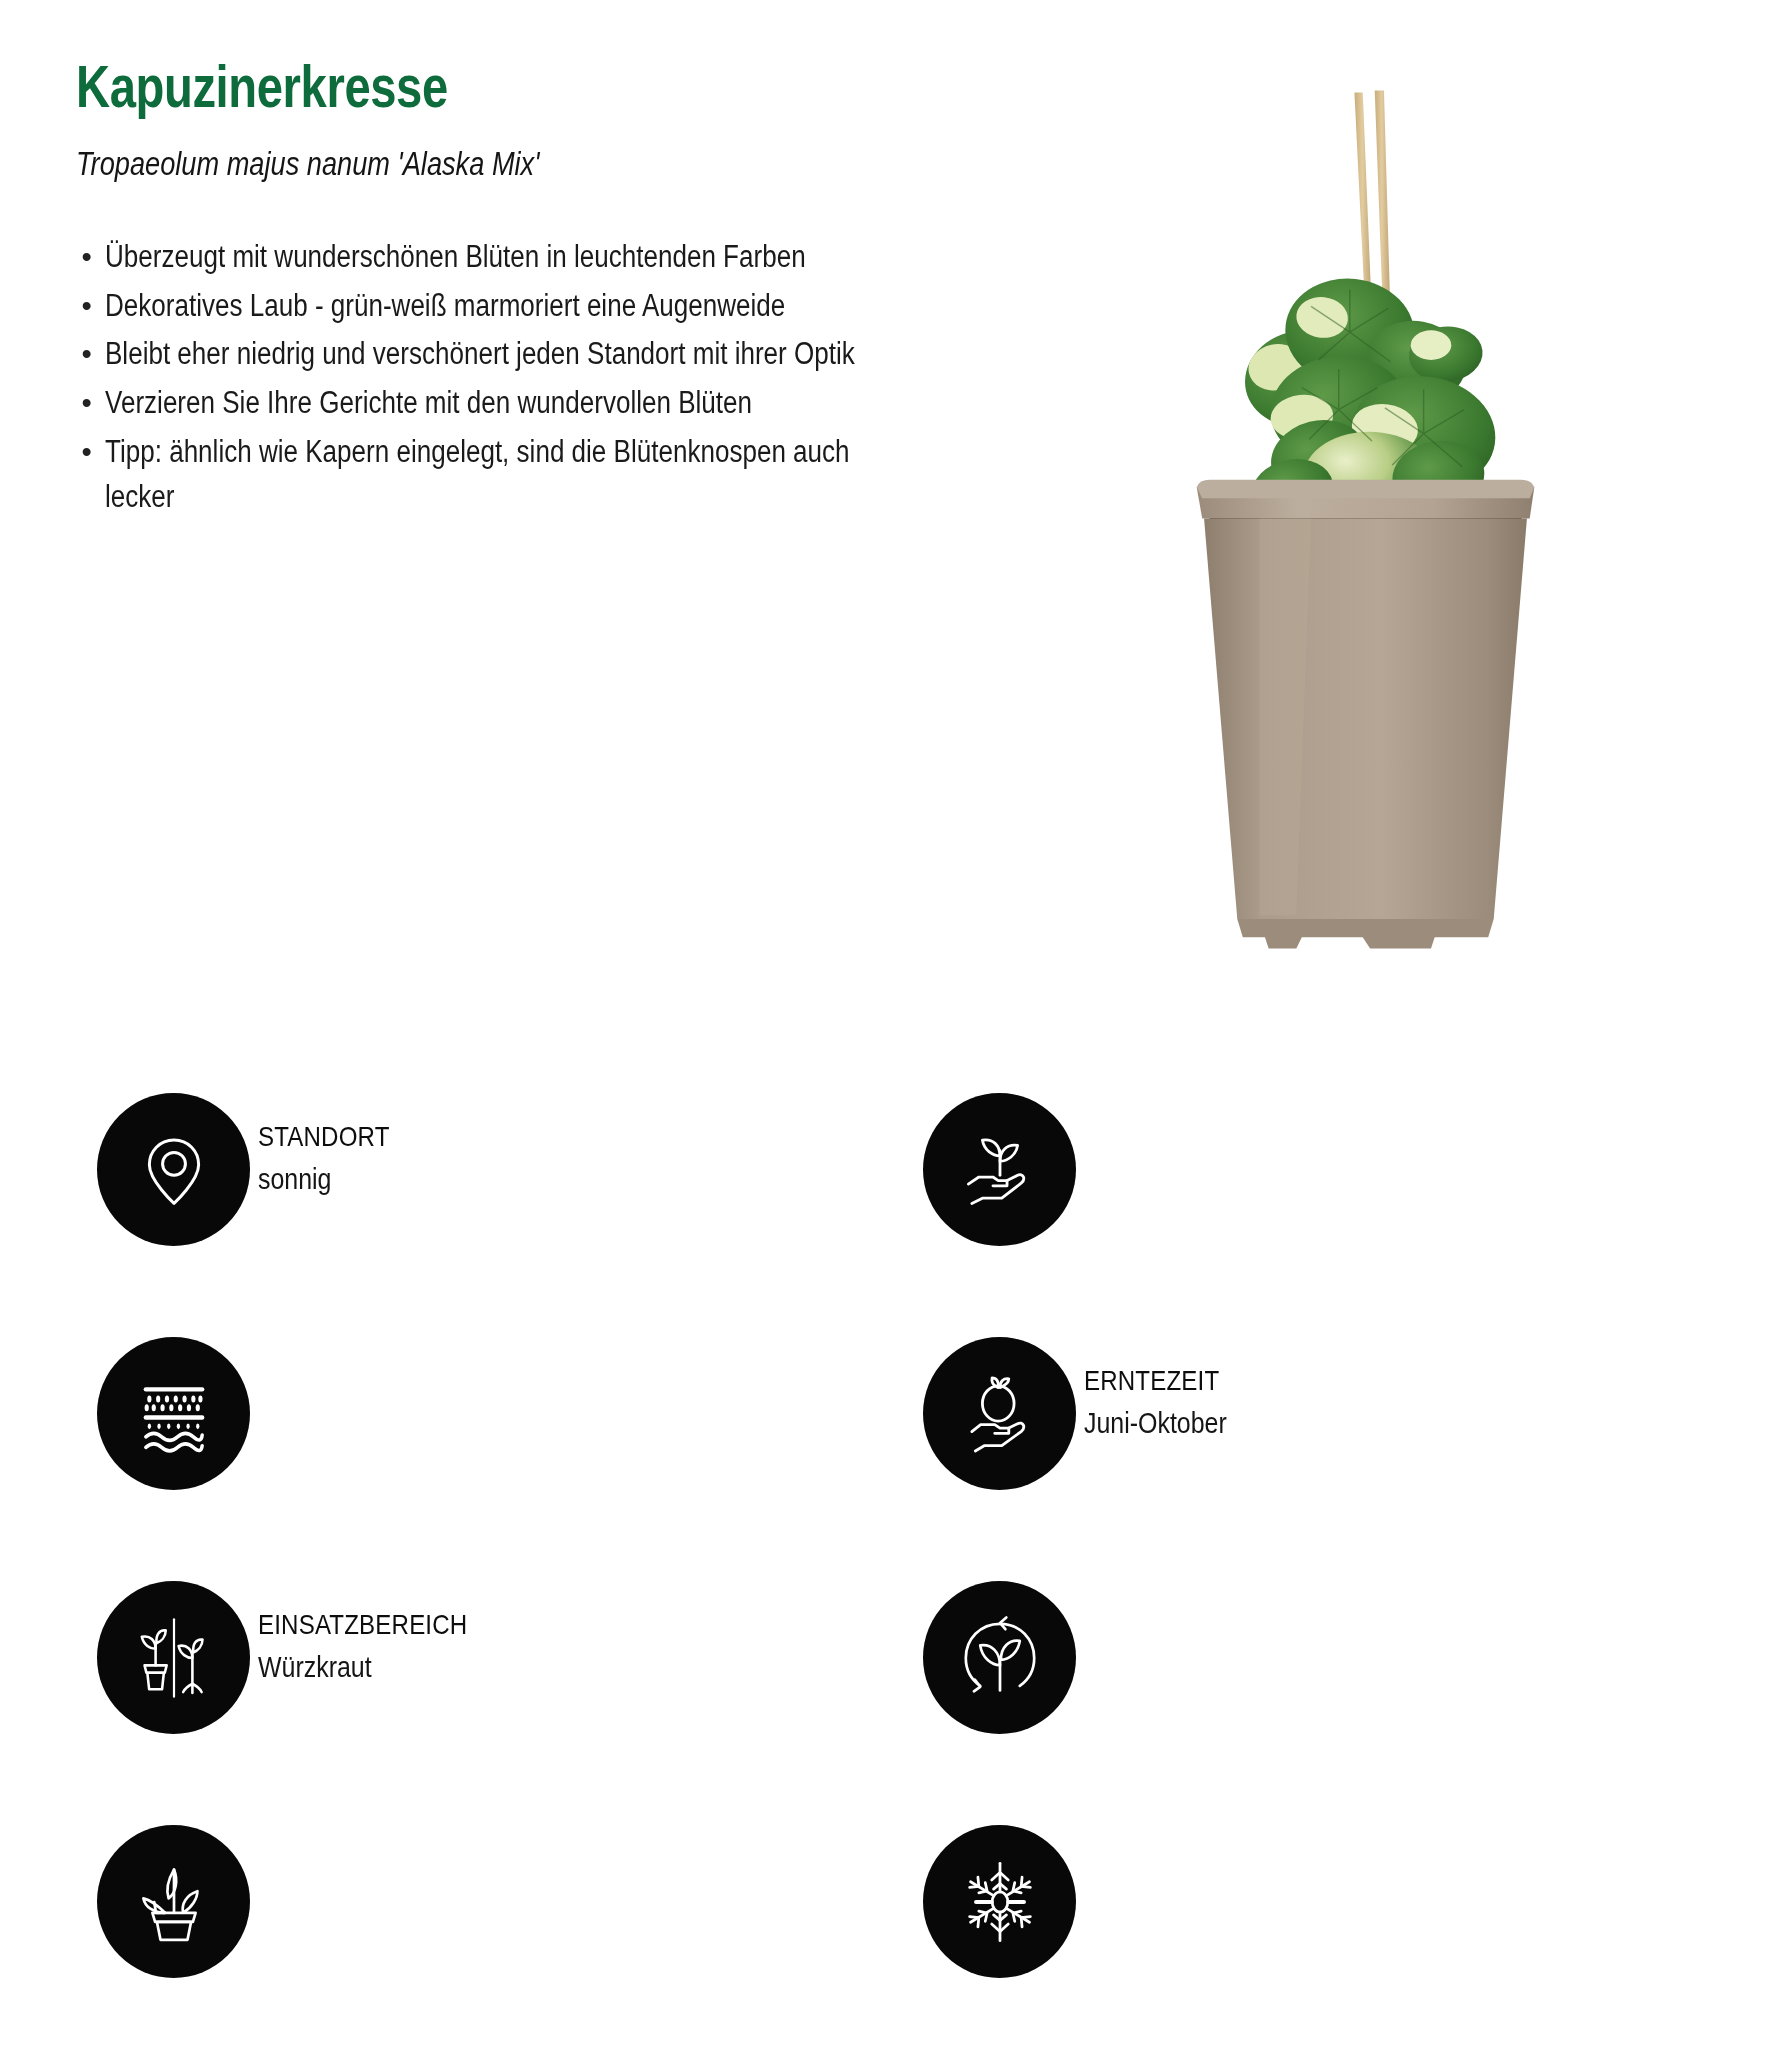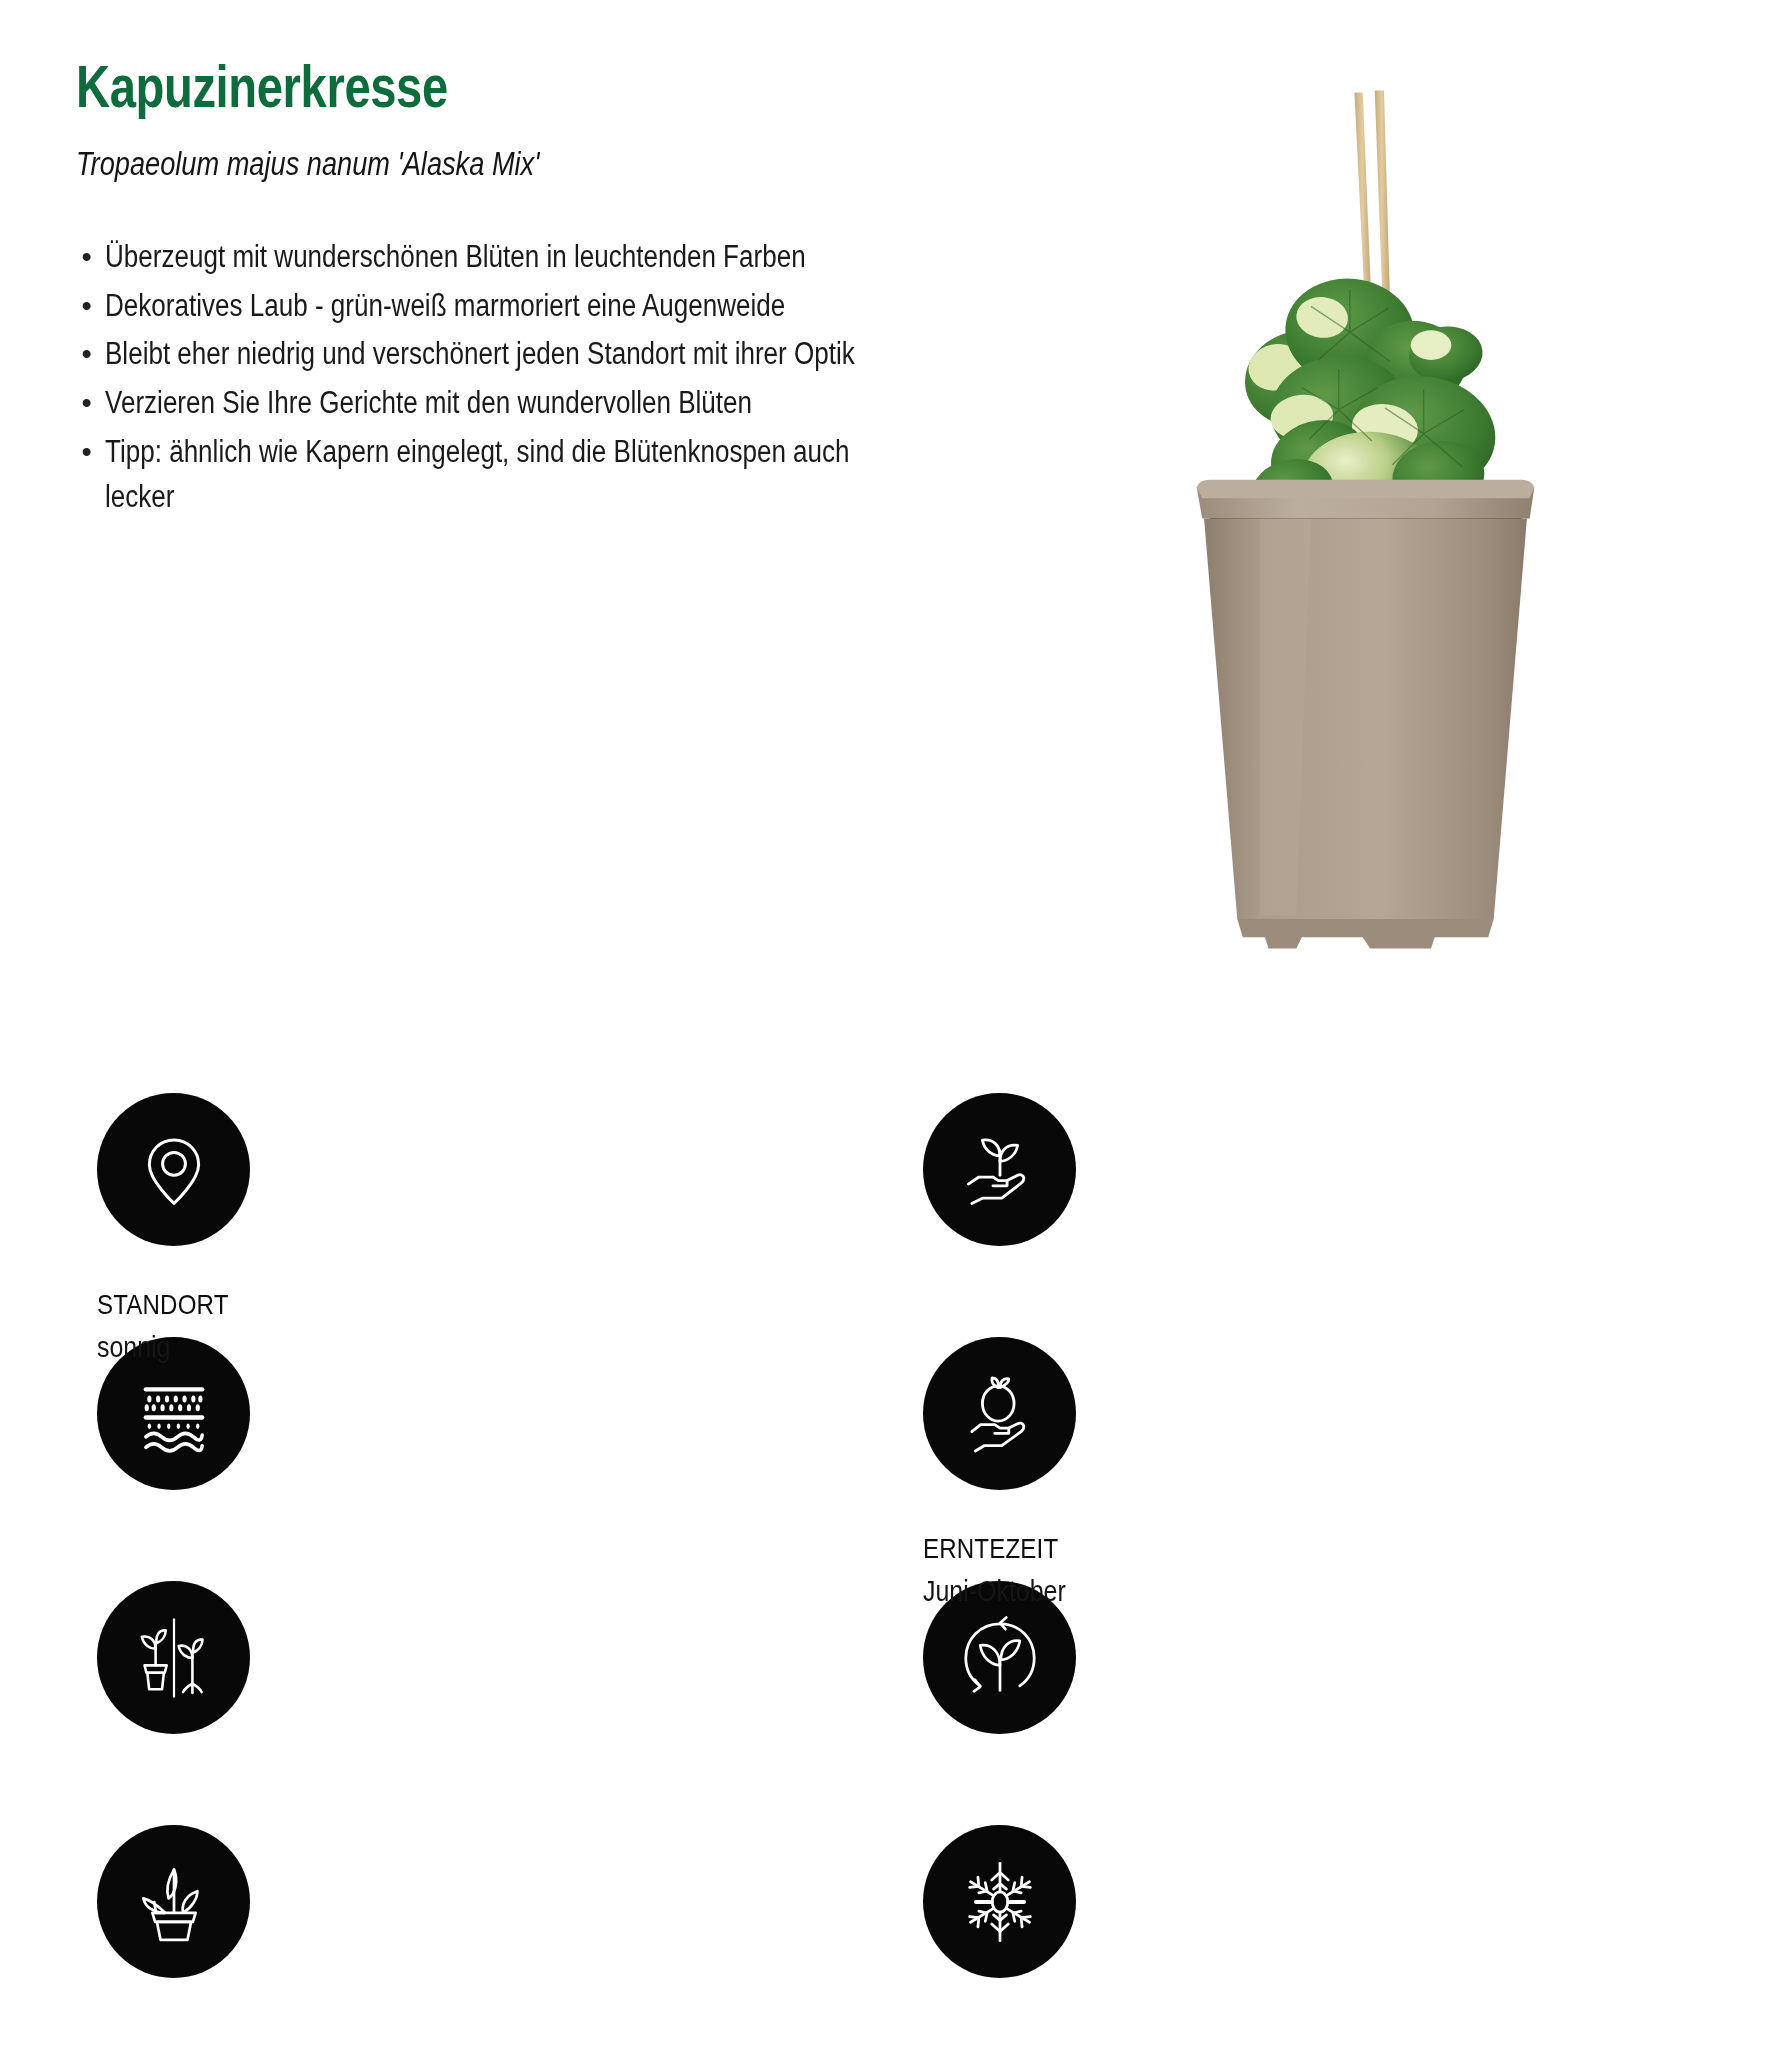--- a/index.html
+++ b/index.html
@@ -115,8 +115,7 @@
   .attribute-cell {
     display: flex;
     align-items: flex-start;
-    gap: 15px;
-    flex-direction: column;
+    gap: 8px;
   }
 
   .icon-badge {

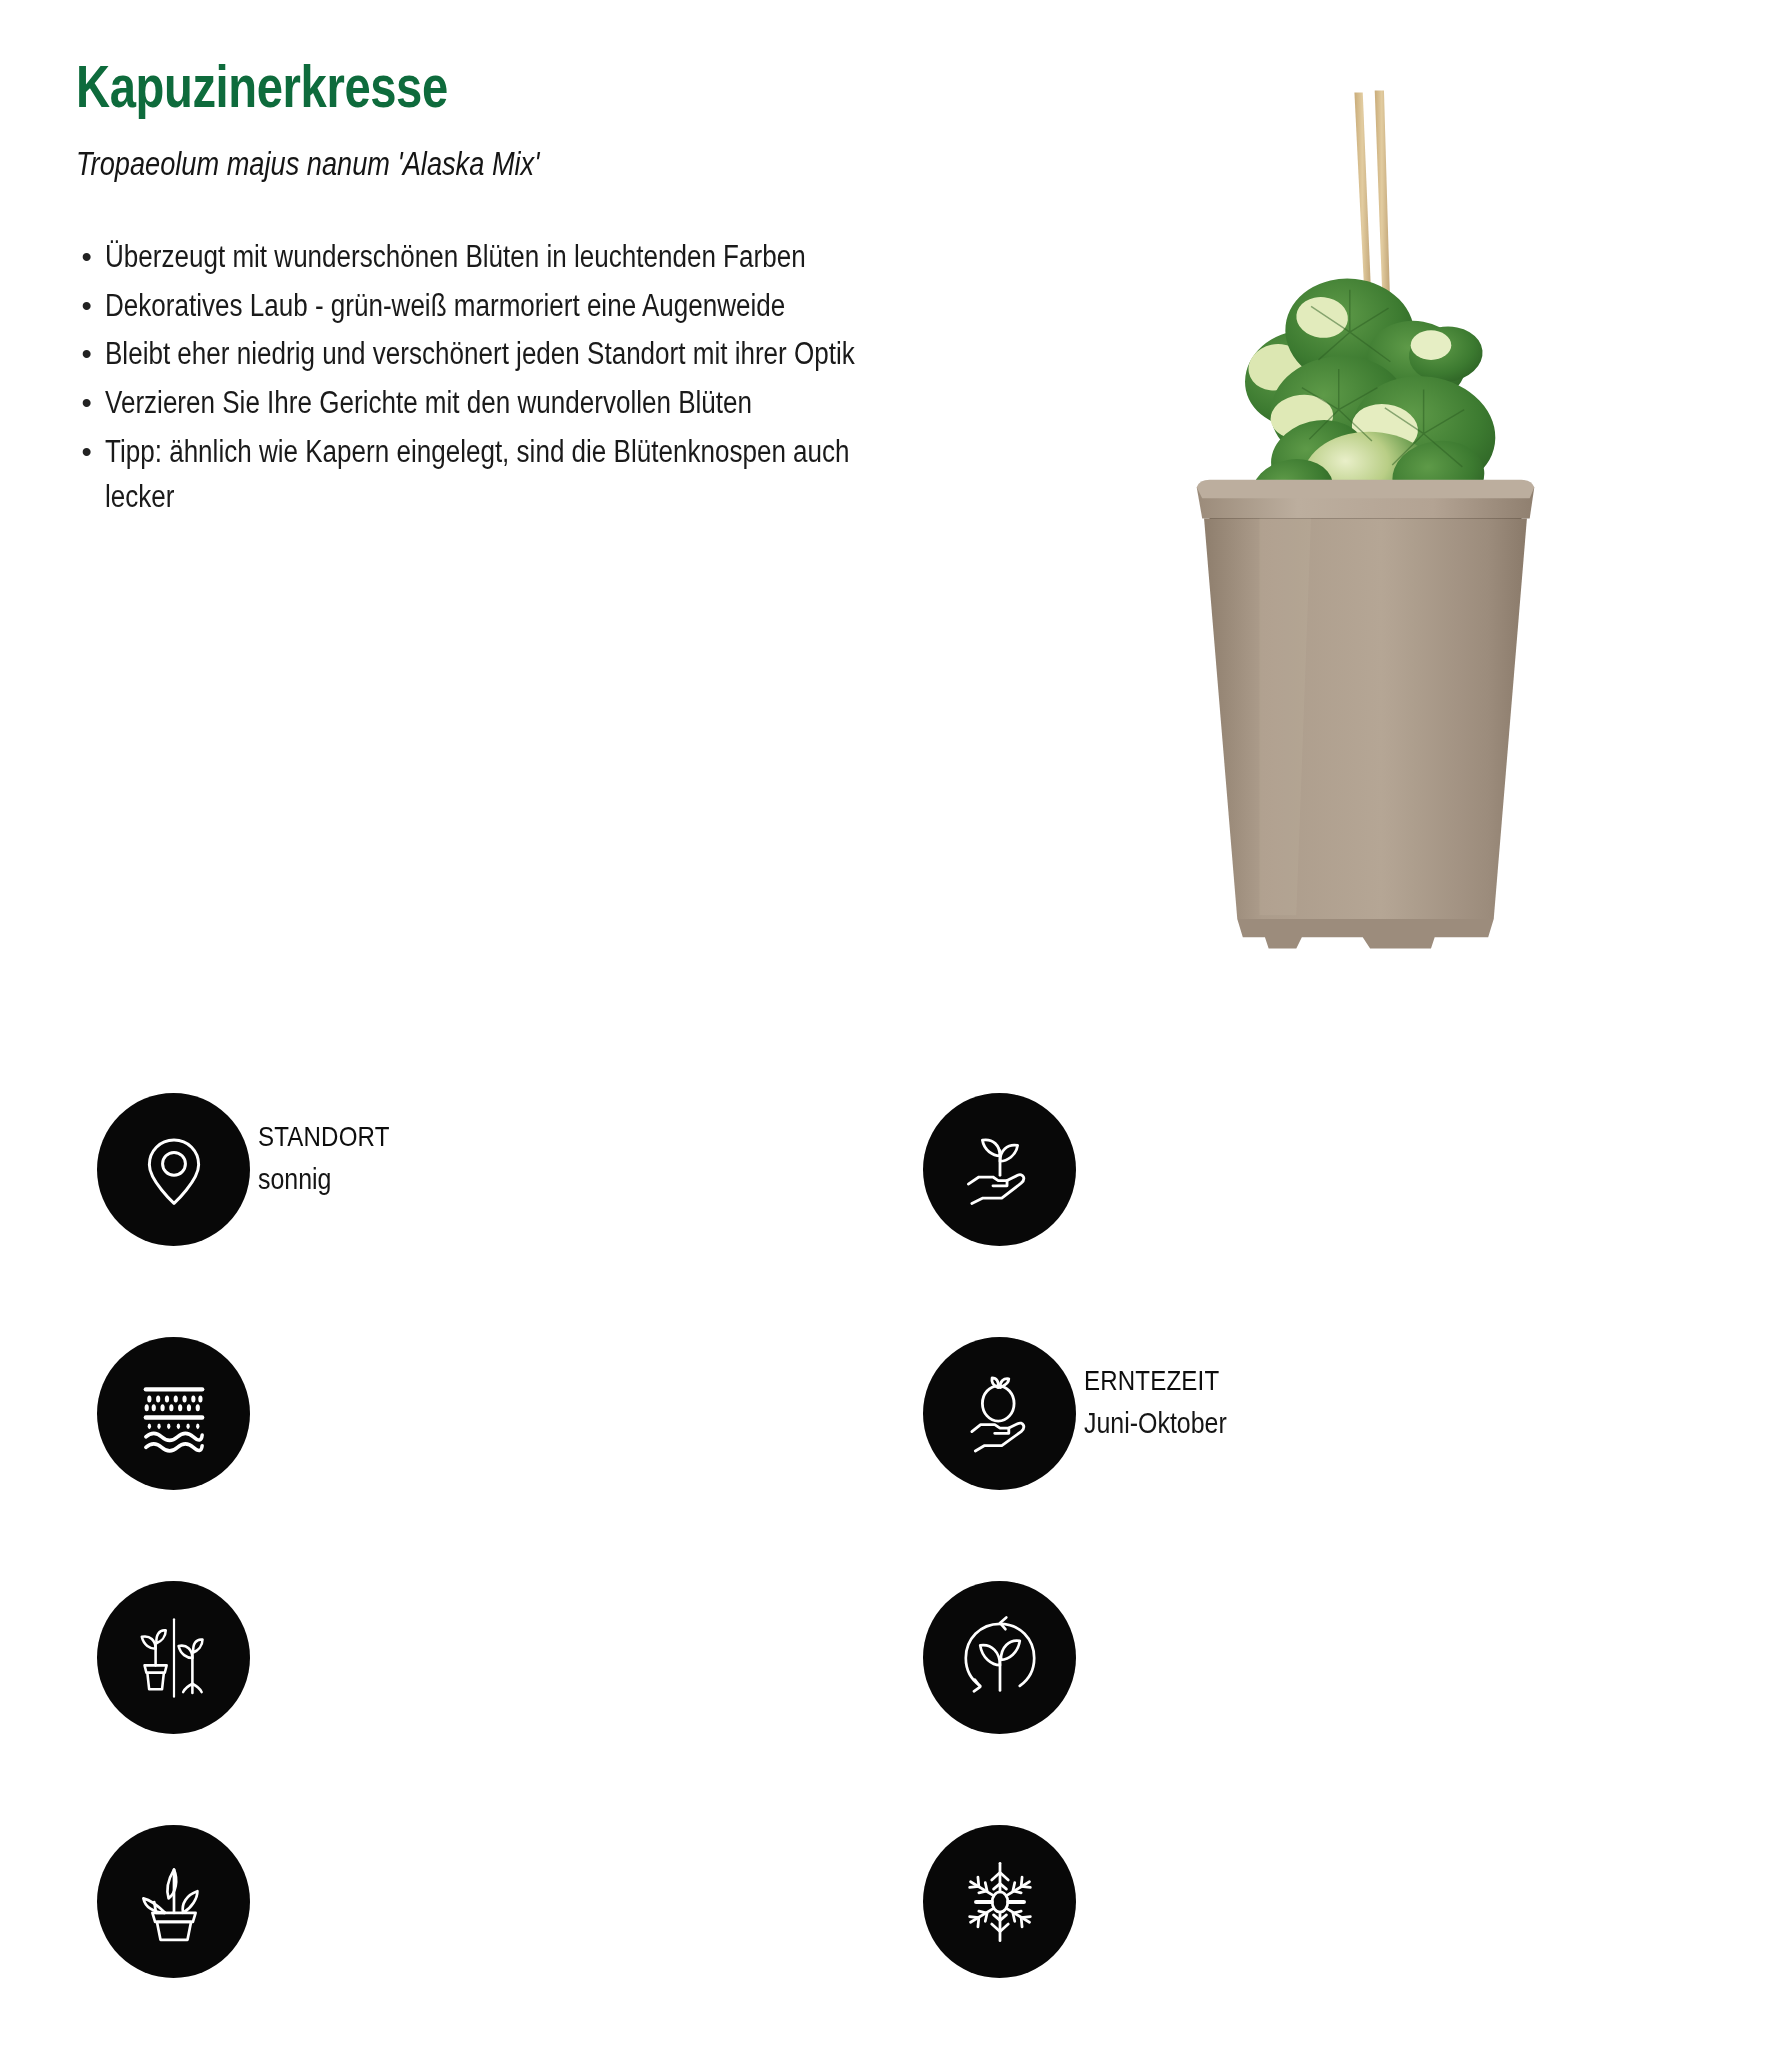--- a/index.html
+++ b/index.html
@@ -399,6 +399,10 @@
         <path d="M70 78 C66 80 62 83 60 87 M70 78 C74 80 78 83 80 87 M70 78 L70 88"></path>
       </svg>
     </div>
+    <div class="attribute-text">
+      <div class="attribute-label">EINSATZBEREICH</div>
+      <div class="attribute-value">Würzkraut</div>
+    </div>
   </div>
 
   <div class="attribute-cell">

